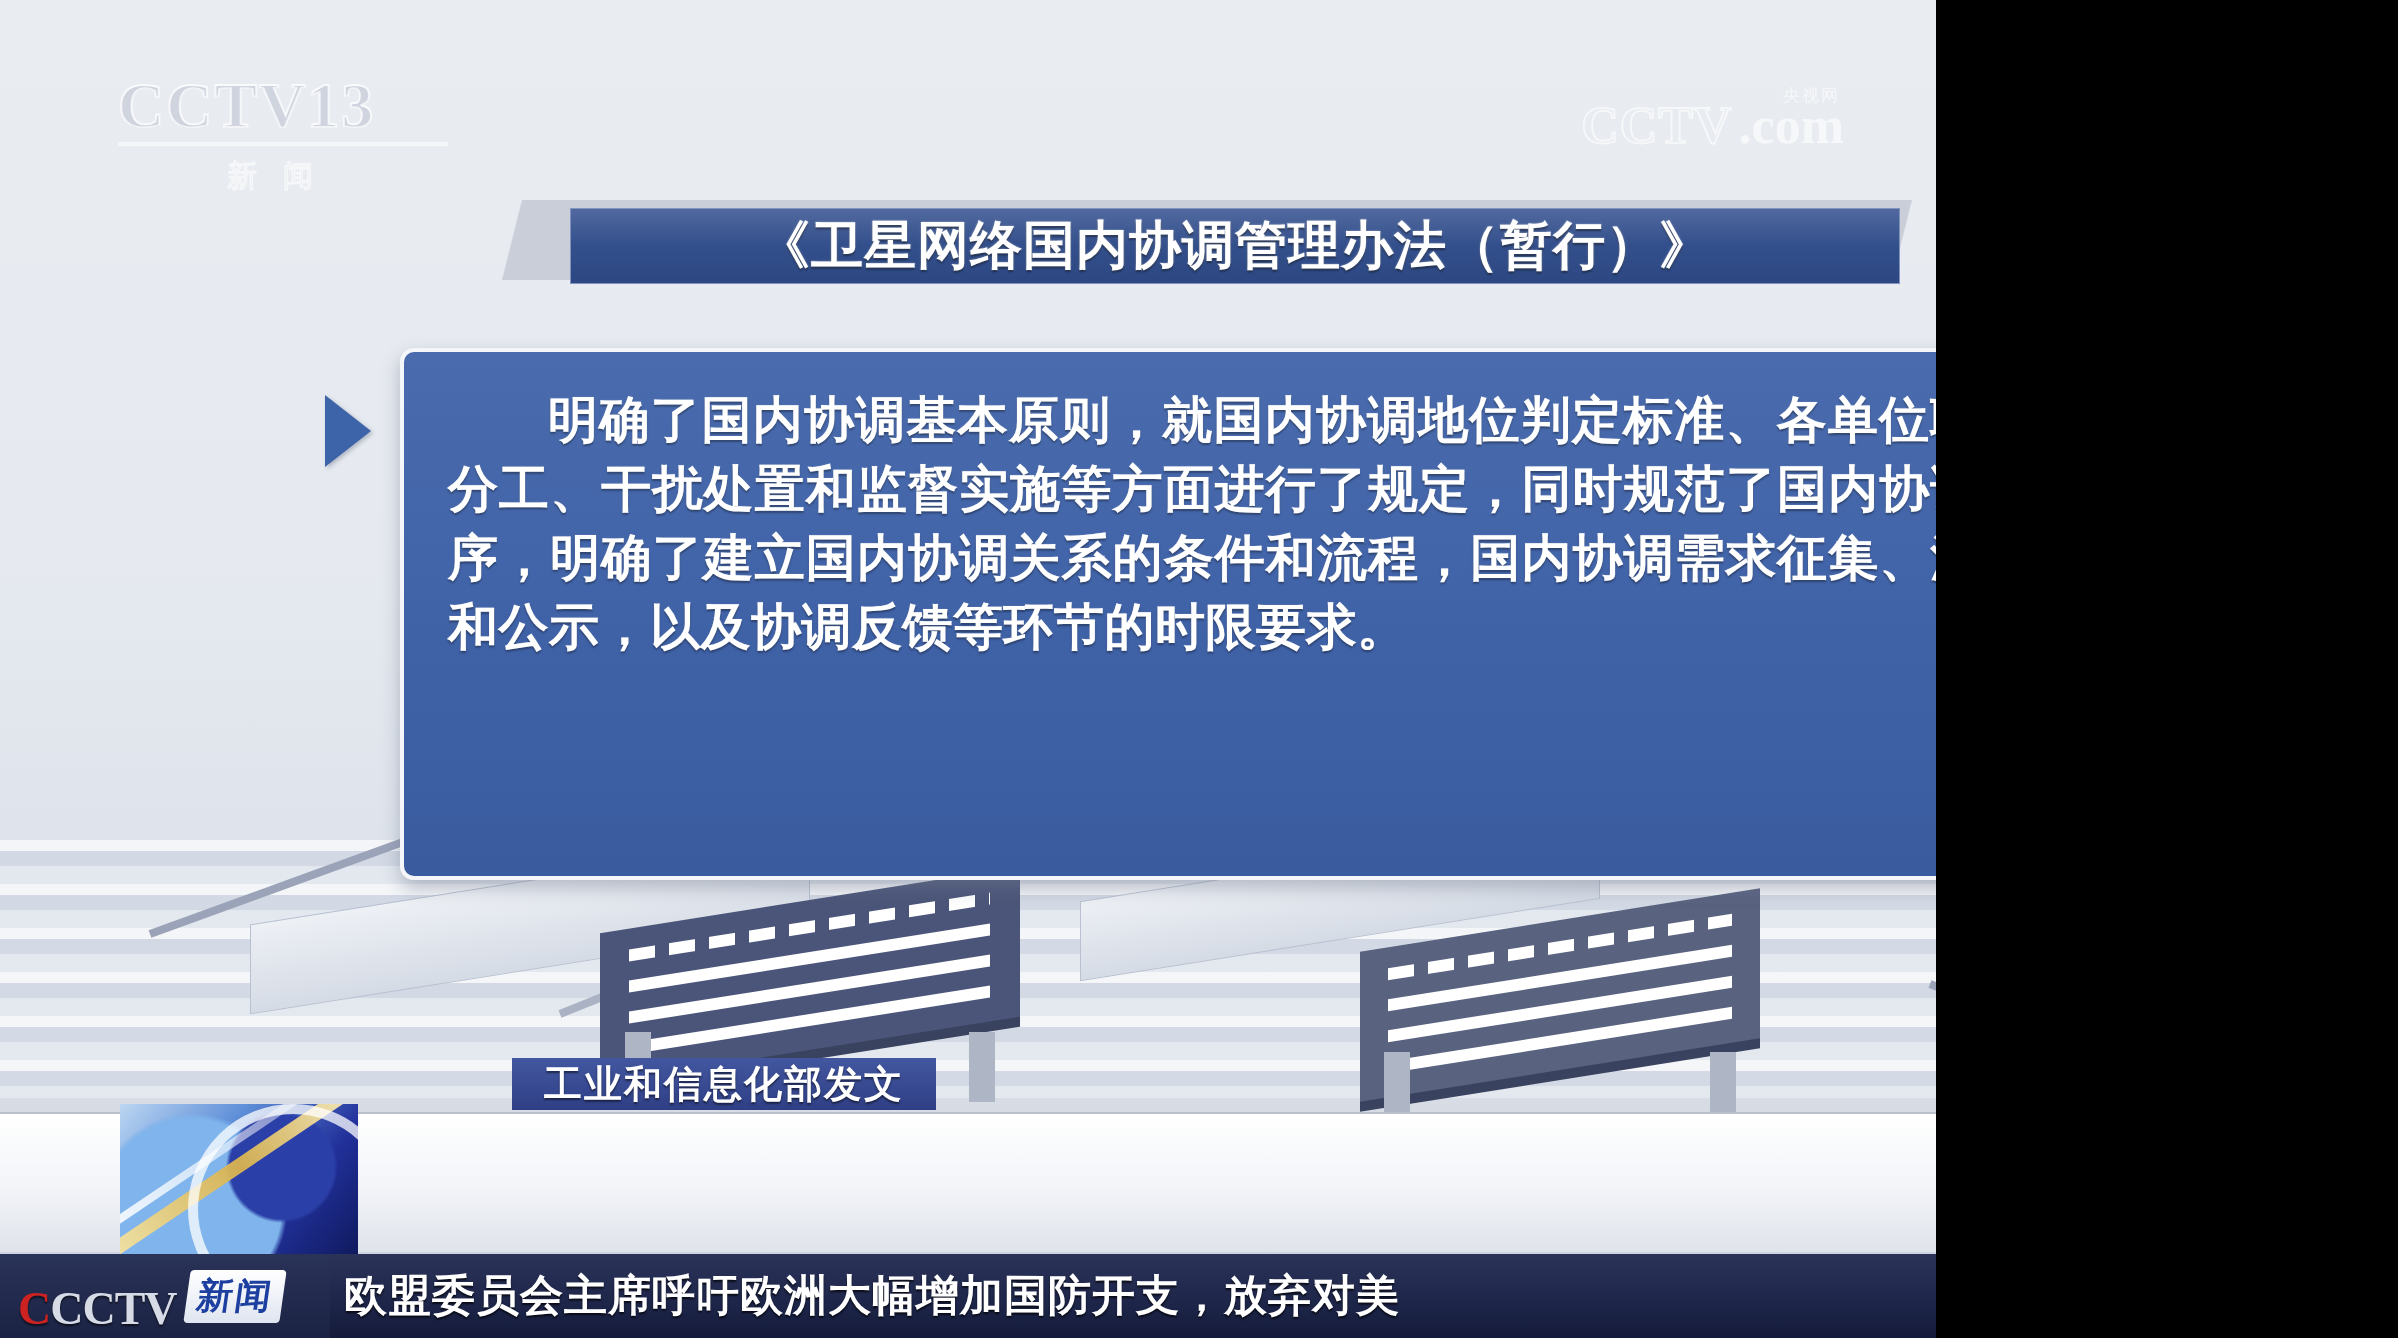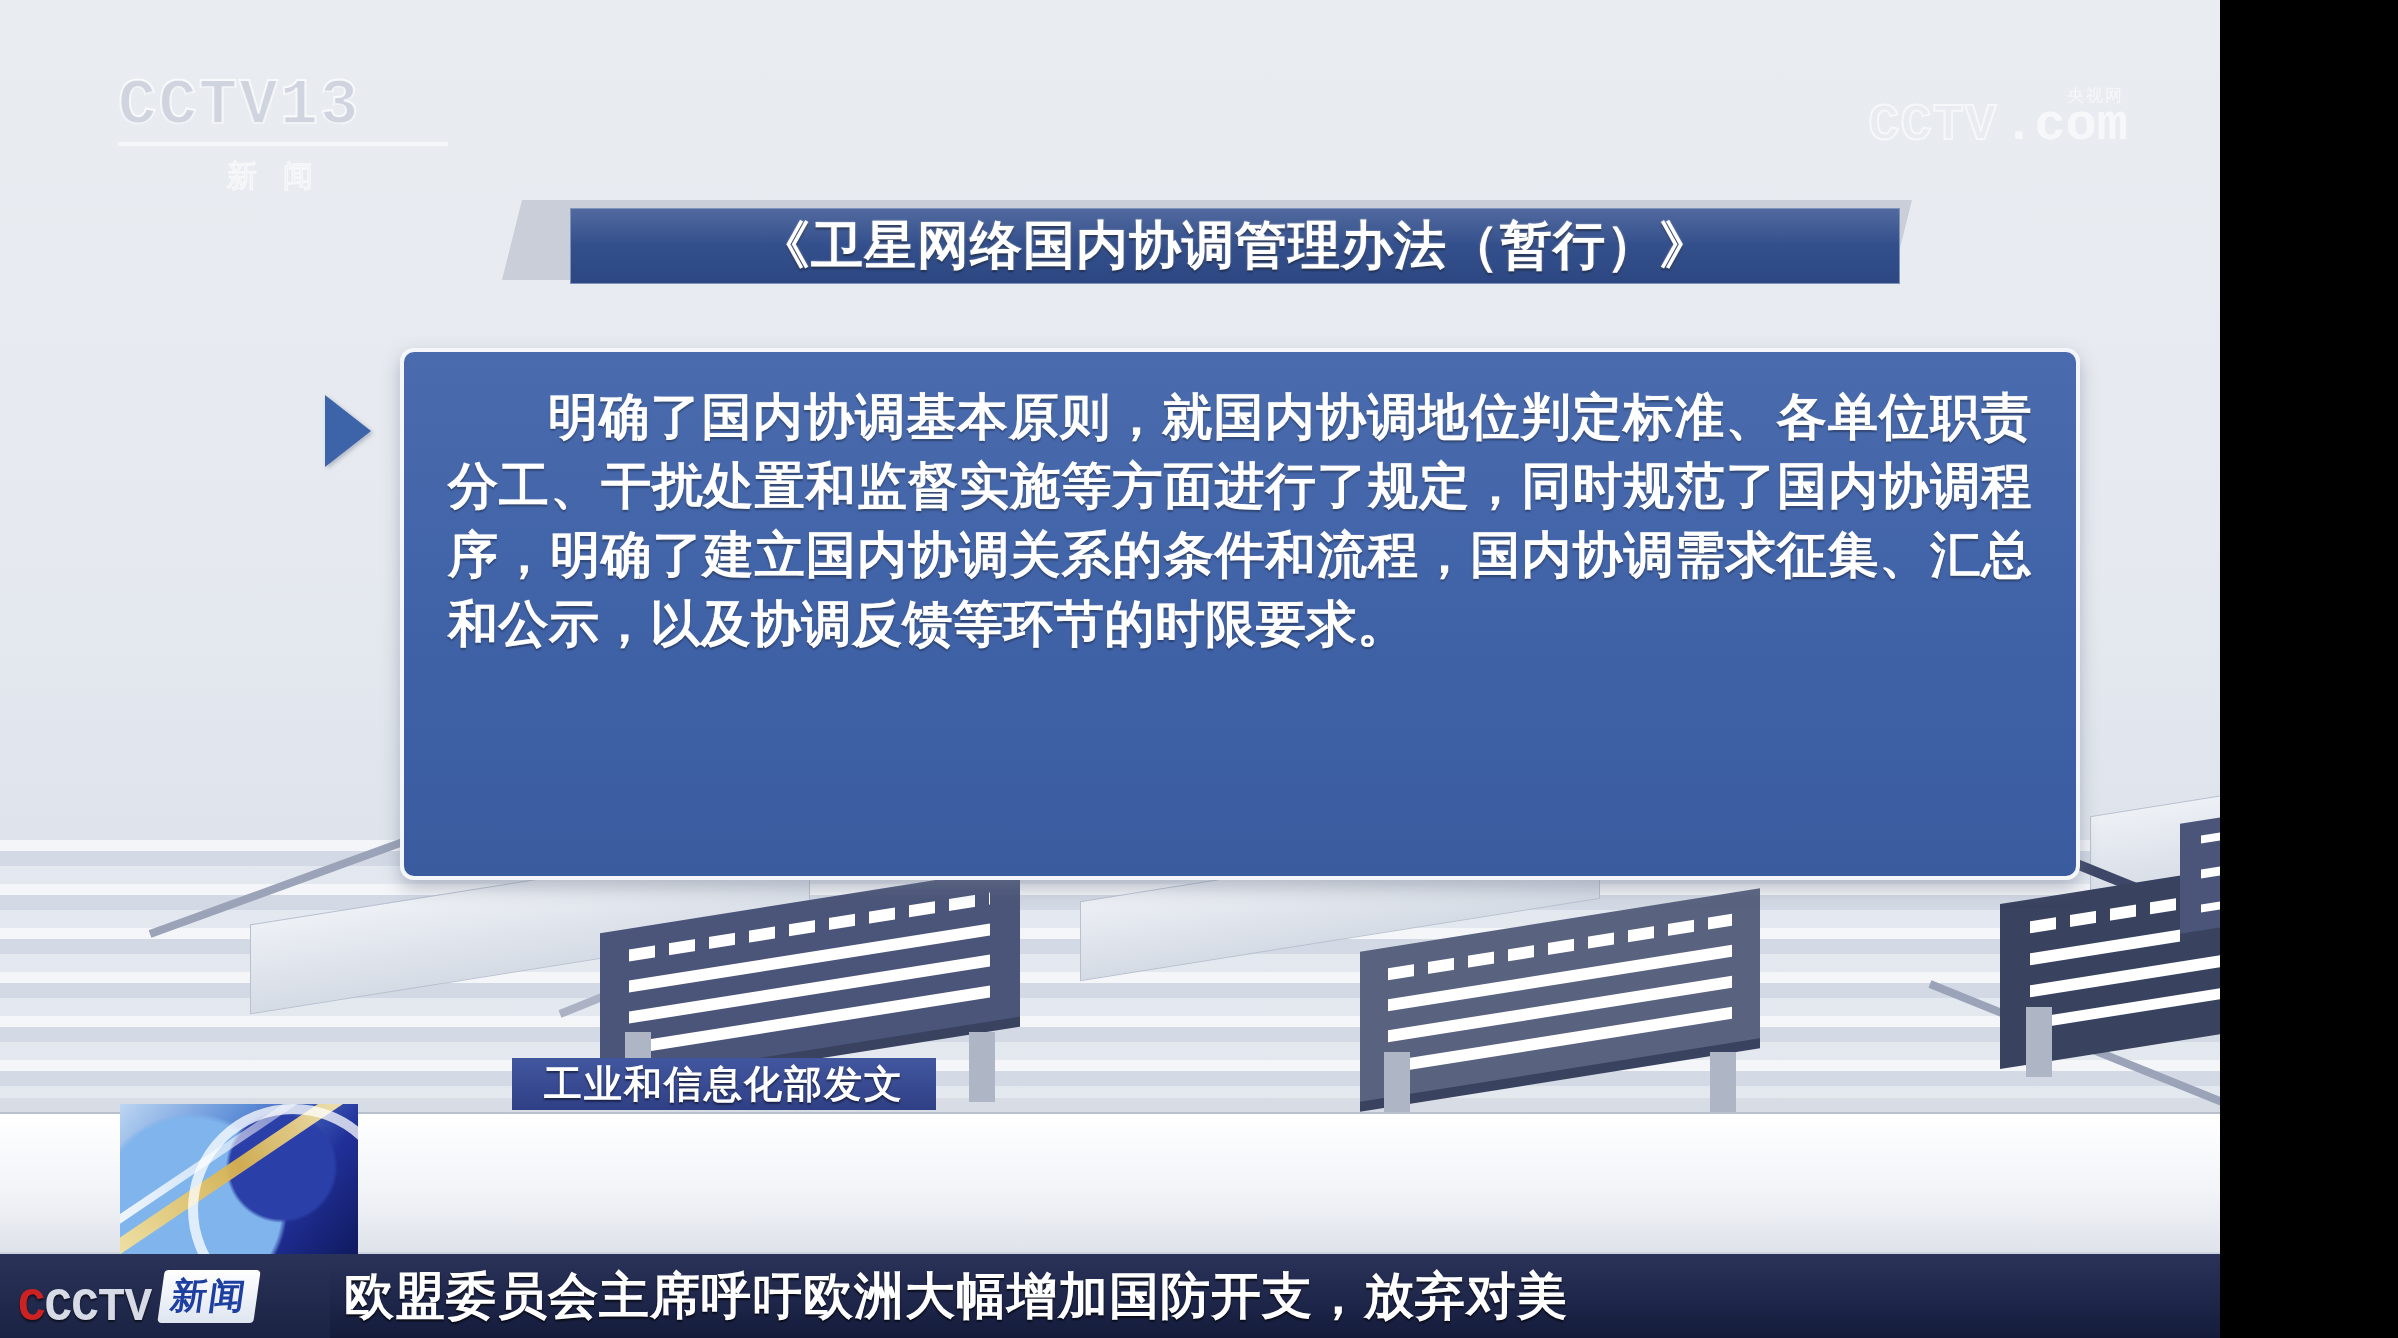--- a/index.html
+++ b/index.html
@@ -5,8 +5,8 @@
   html,body{margin:0;padding:0;background:#000;}
   *{box-sizing:border-box;}
   .stage{
-    position:relative;width:2220px;height:1338px;overflow:hidden;
-    font-family:Liberation Mono, monospace;
+    position:relative;width:1936px;height:1338px;overflow:hidden;
+    font-family:Liberation Serif, serif;
     background:#ef4444;
   }
 

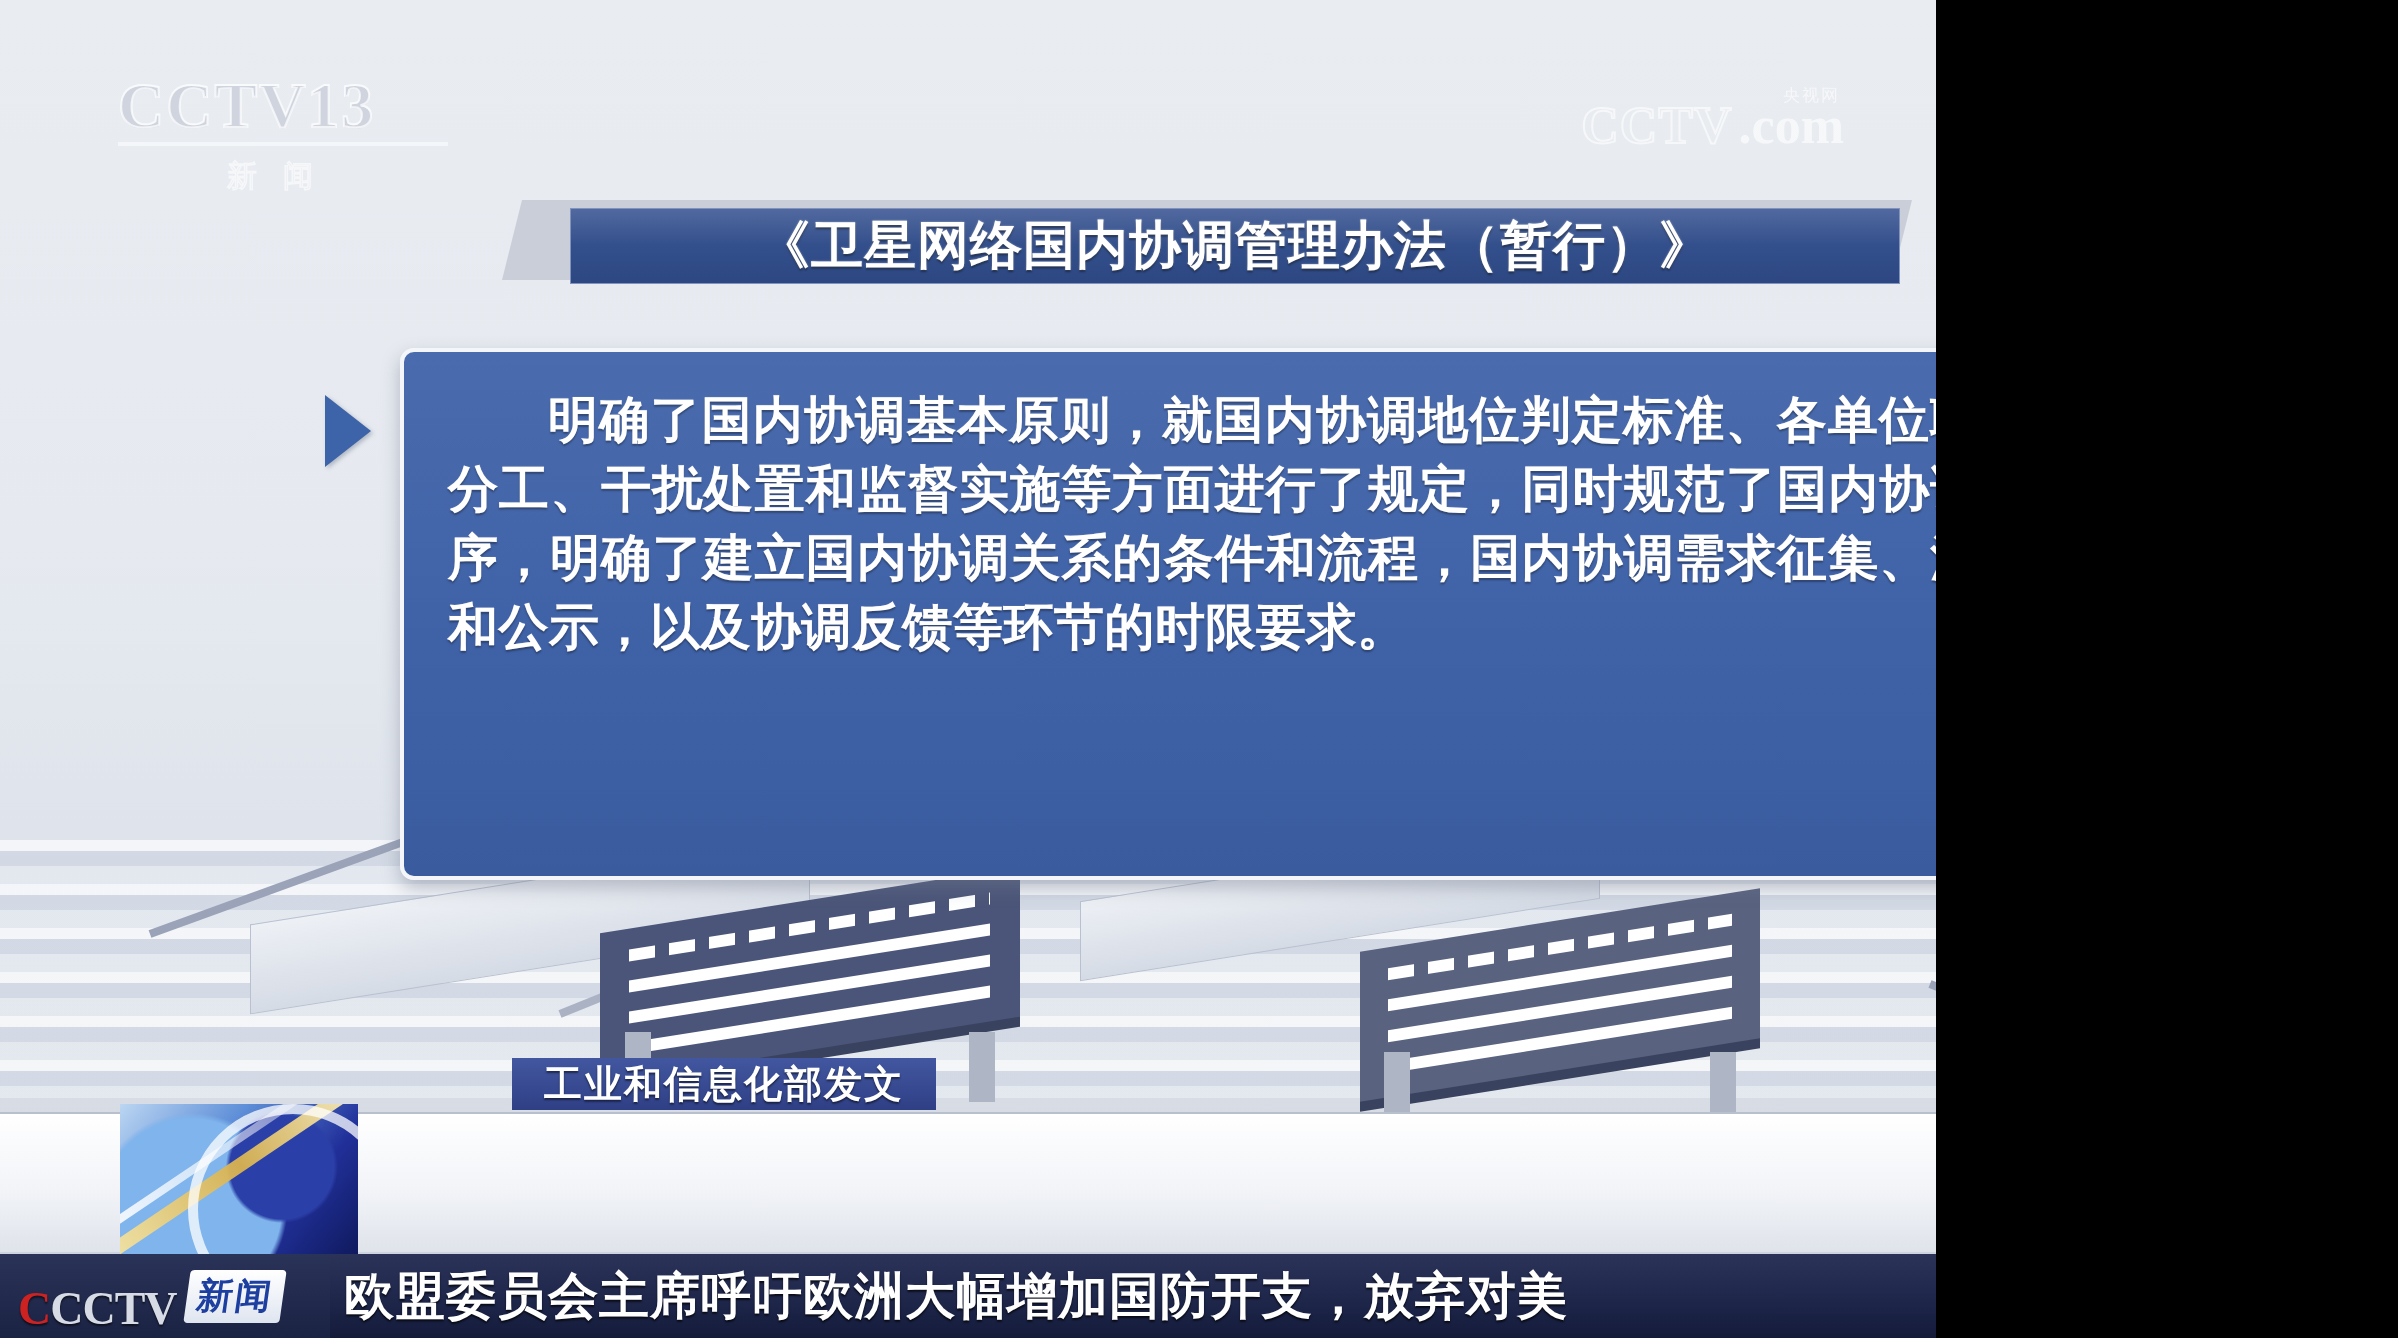--- a/index.html
+++ b/index.html
@@ -203,7 +203,7 @@
     display:flex;align-items:center;overflow:hidden;padding-left:14px;
   }
   .tk-text .txt{
-    font-size:50px;font-weight:bold;color:#ffffff;letter-spacing:1px;
+    font-size:43px;font-weight:bold;color:#ffffff;letter-spacing:1px;
     white-space:nowrap;text-shadow:0 2px 2px rgba(0,0,0,.7);
   }
 </style>

